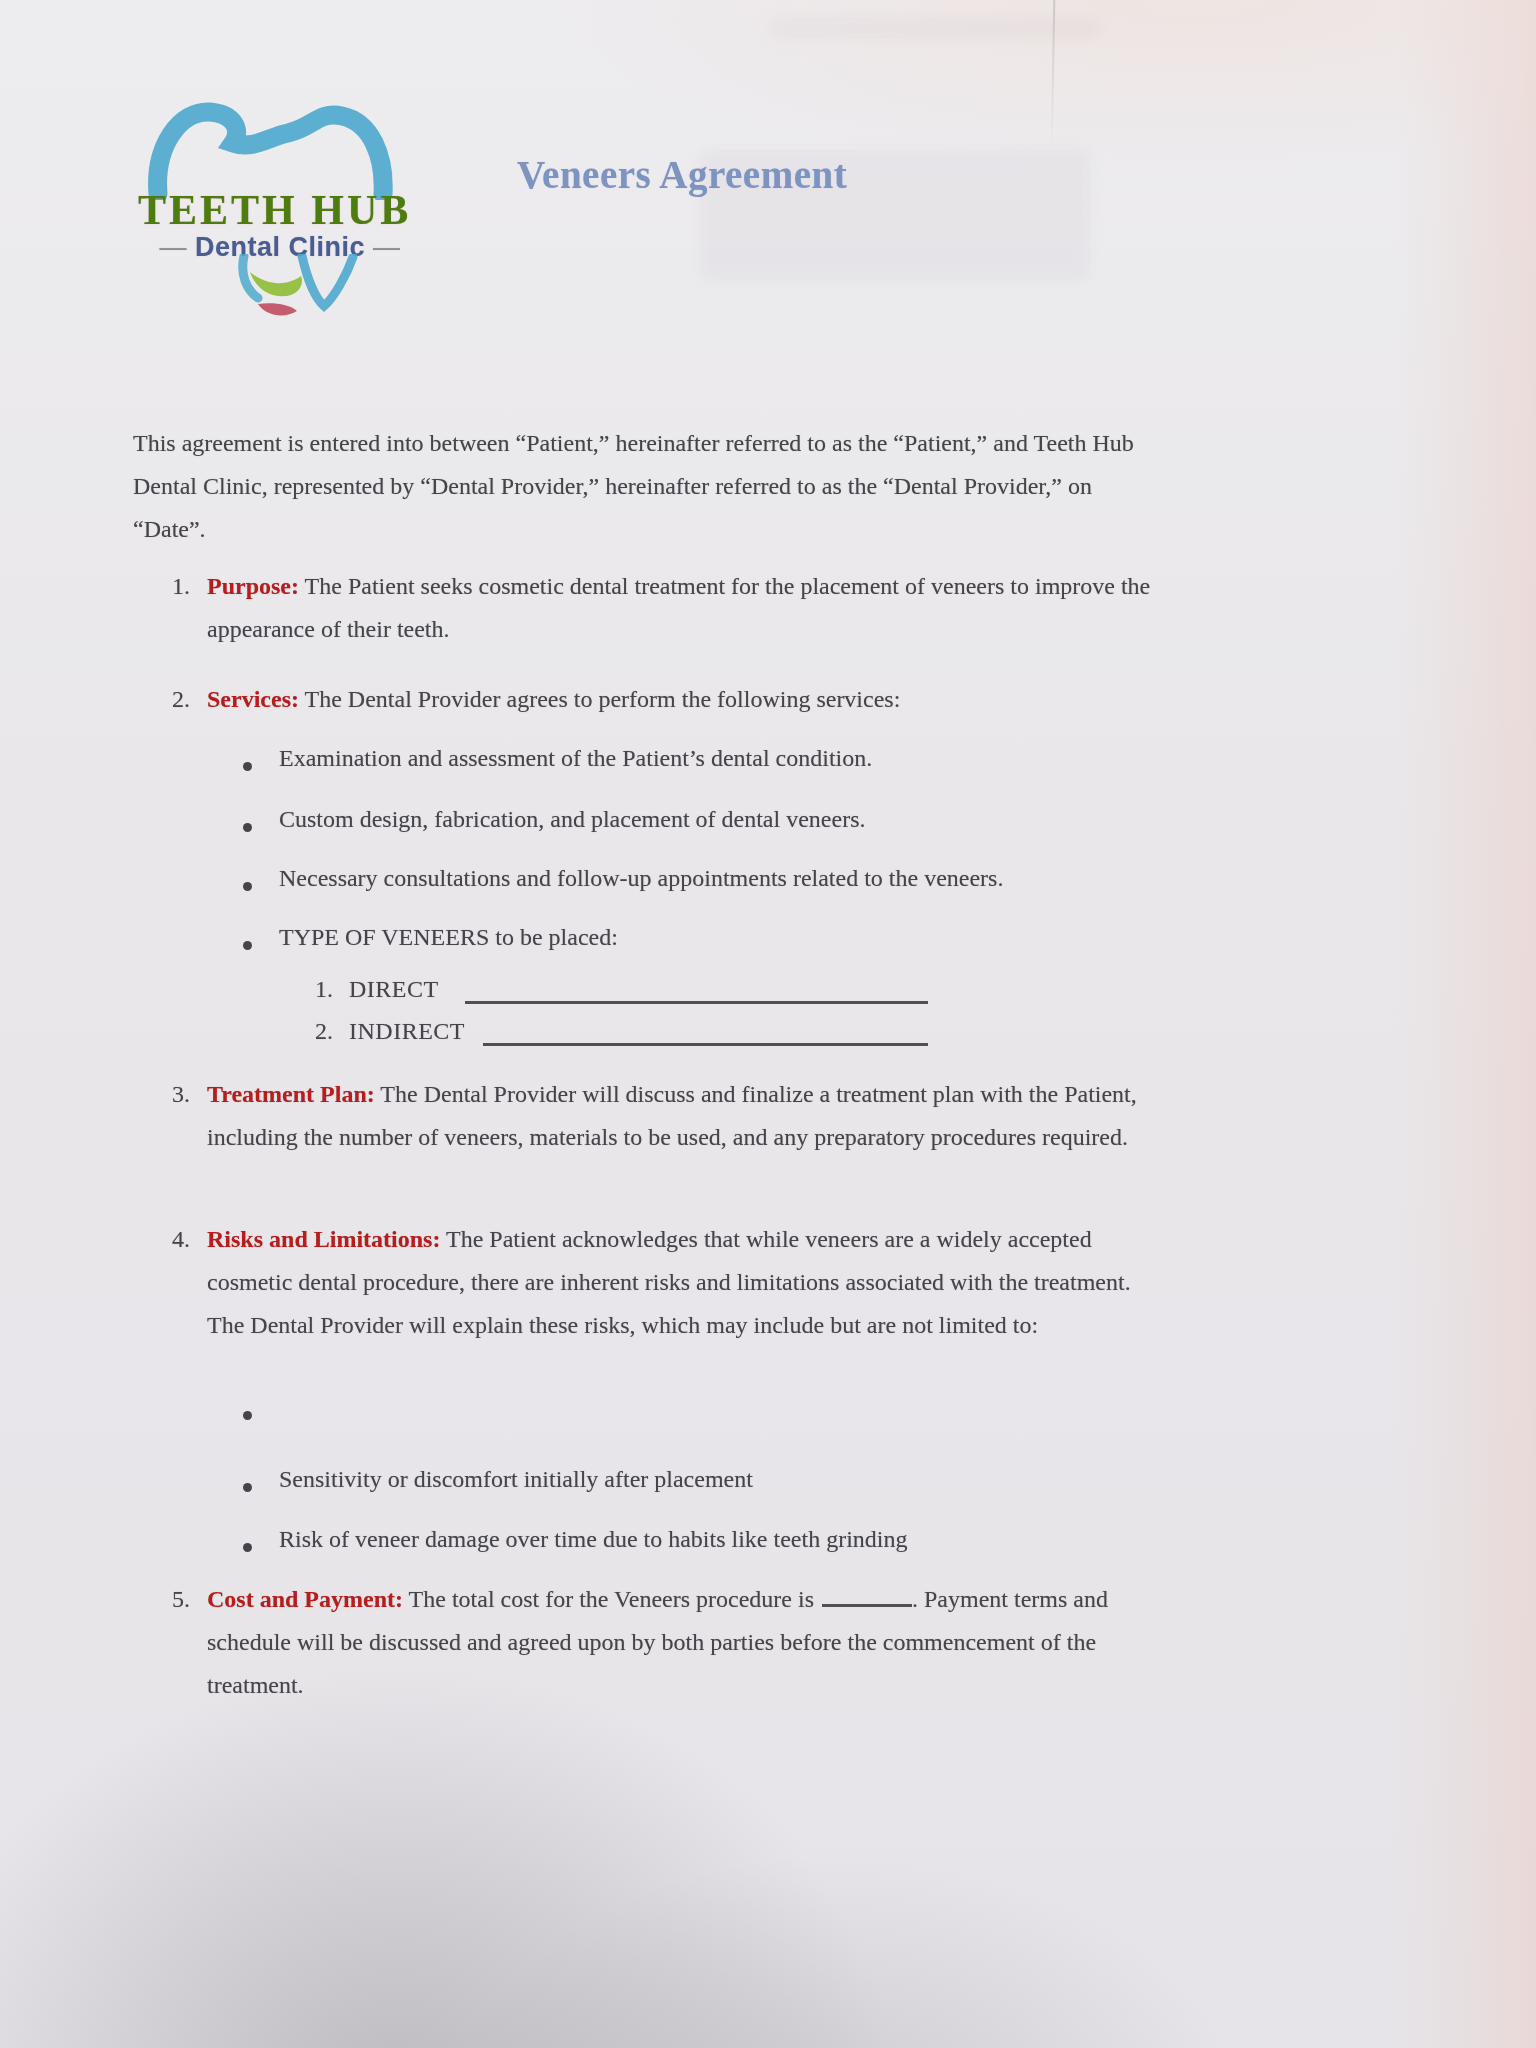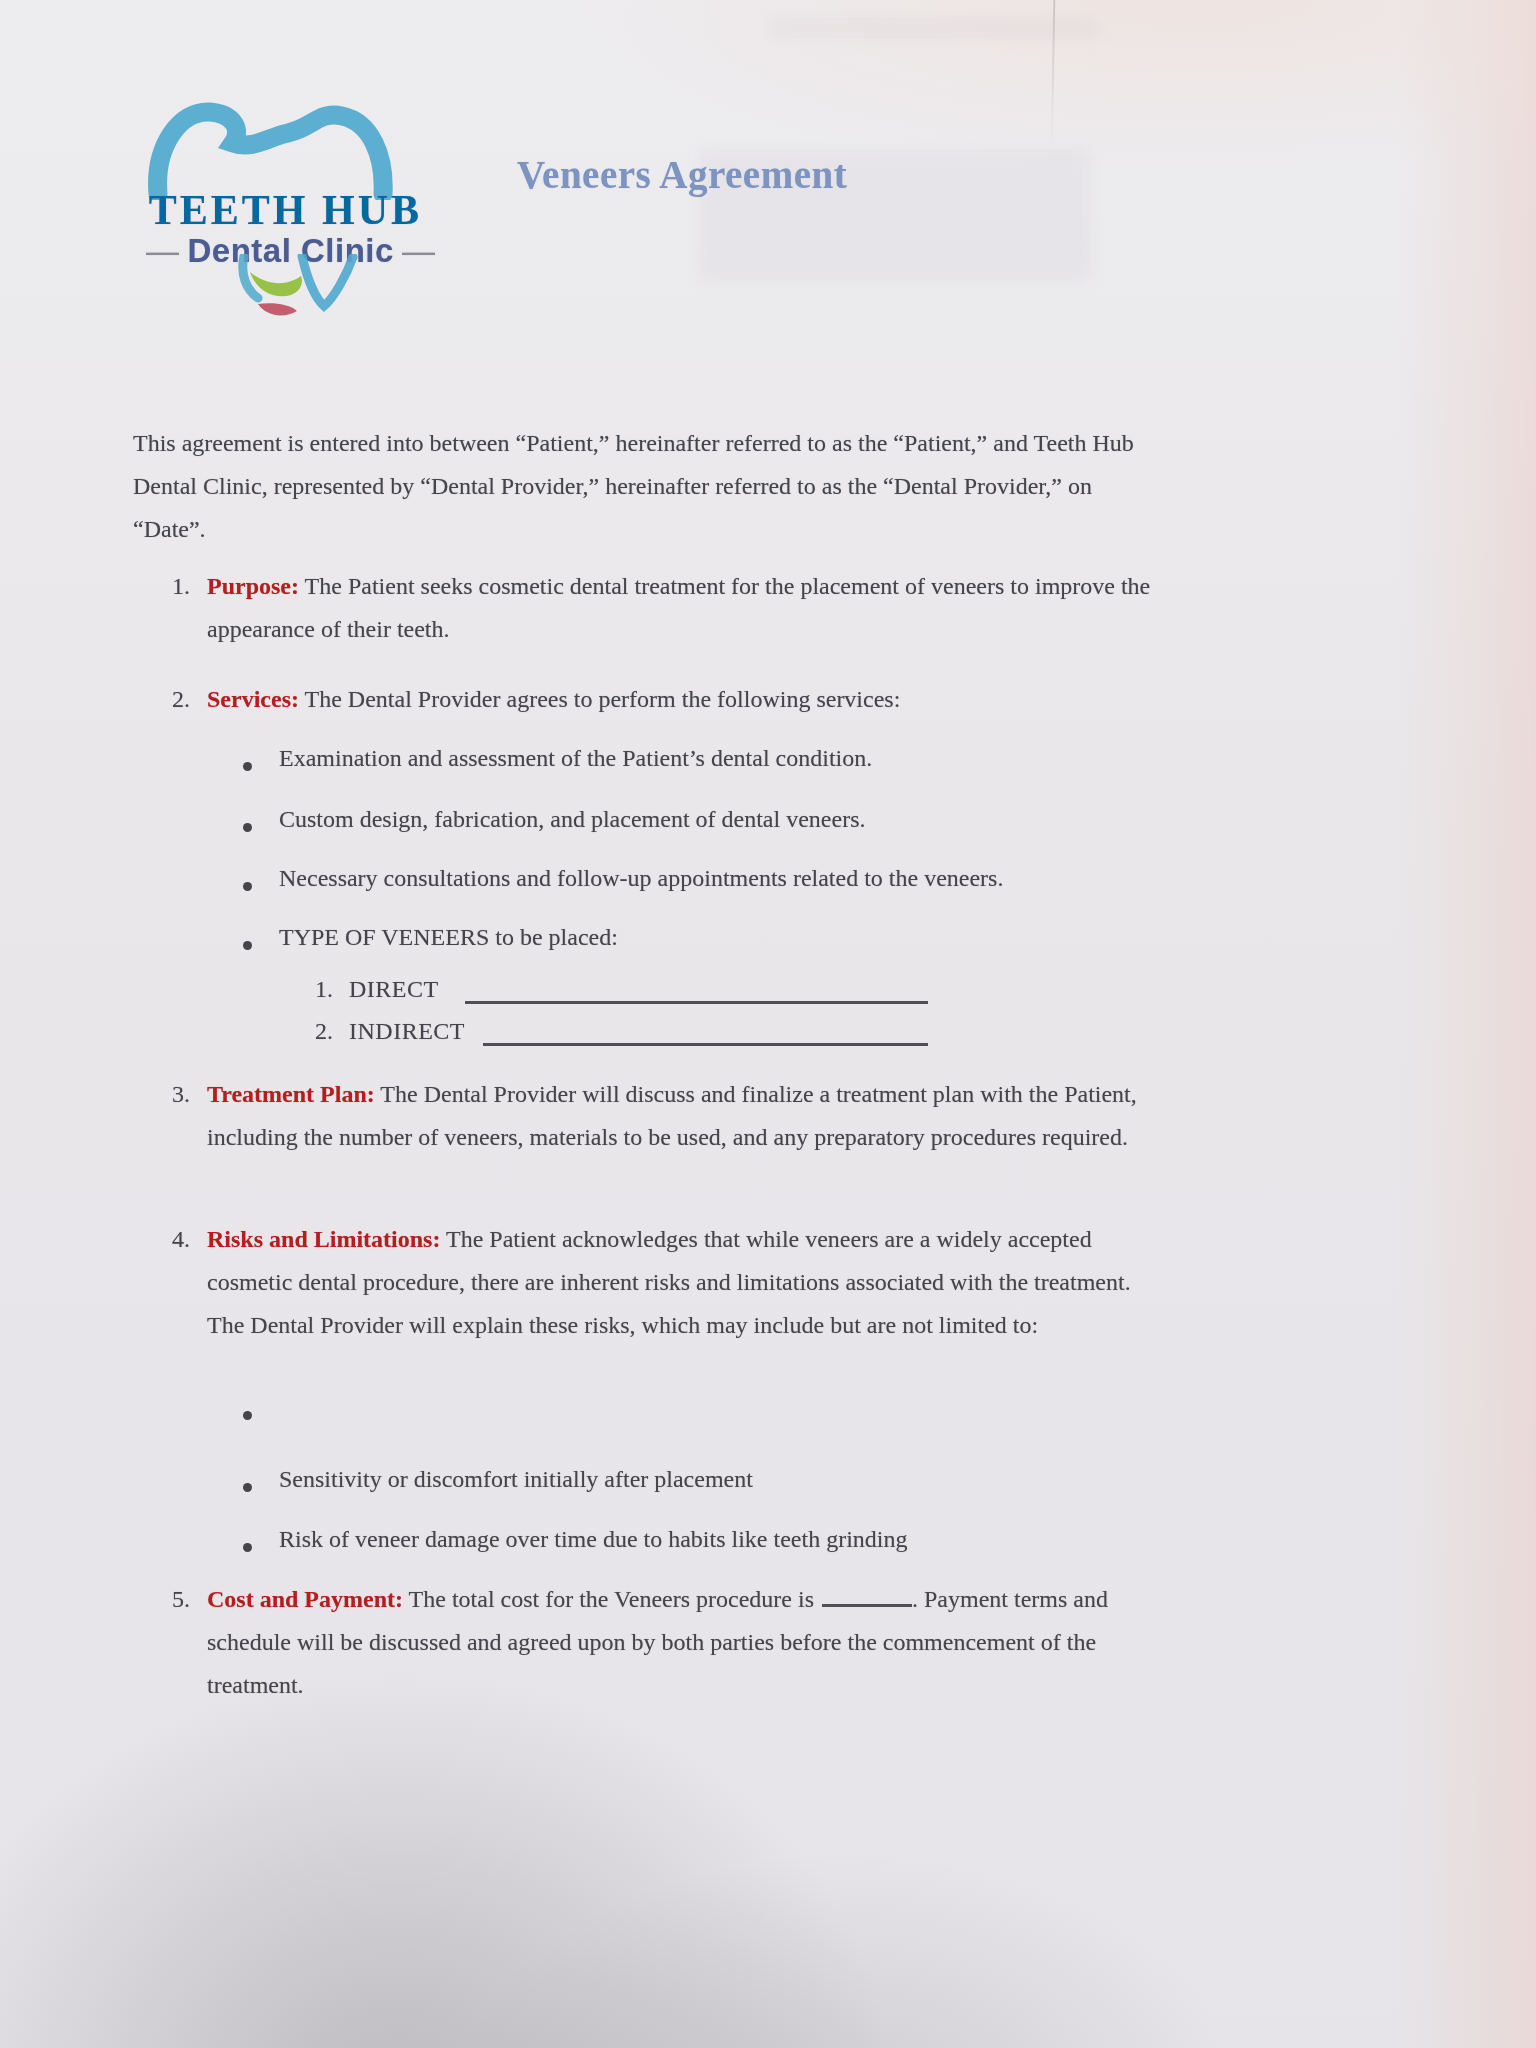--- a/index.html
+++ b/index.html
@@ -34,9 +34,9 @@
   .logo{position:absolute;left:138px;top:92px;width:284px;height:235px;}
   .logo svg{position:absolute;display:block;}
   .logo-title{
-    position:absolute;top:94px;left:0;width:100%;text-align:right;
+    position:absolute;top:94px;left:0;width:100%;text-align:left;
     font-family:"Liberation Serif", serif;font-weight:bold;
-    font-size:42px;letter-spacing:3px;color:#0369a1;
+    font-size:42px;letter-spacing:3px;color:#4d7c0f;
     text-shadow:0 0 1px rgba(177,86,95,0.5);
     white-space:nowrap;
   }

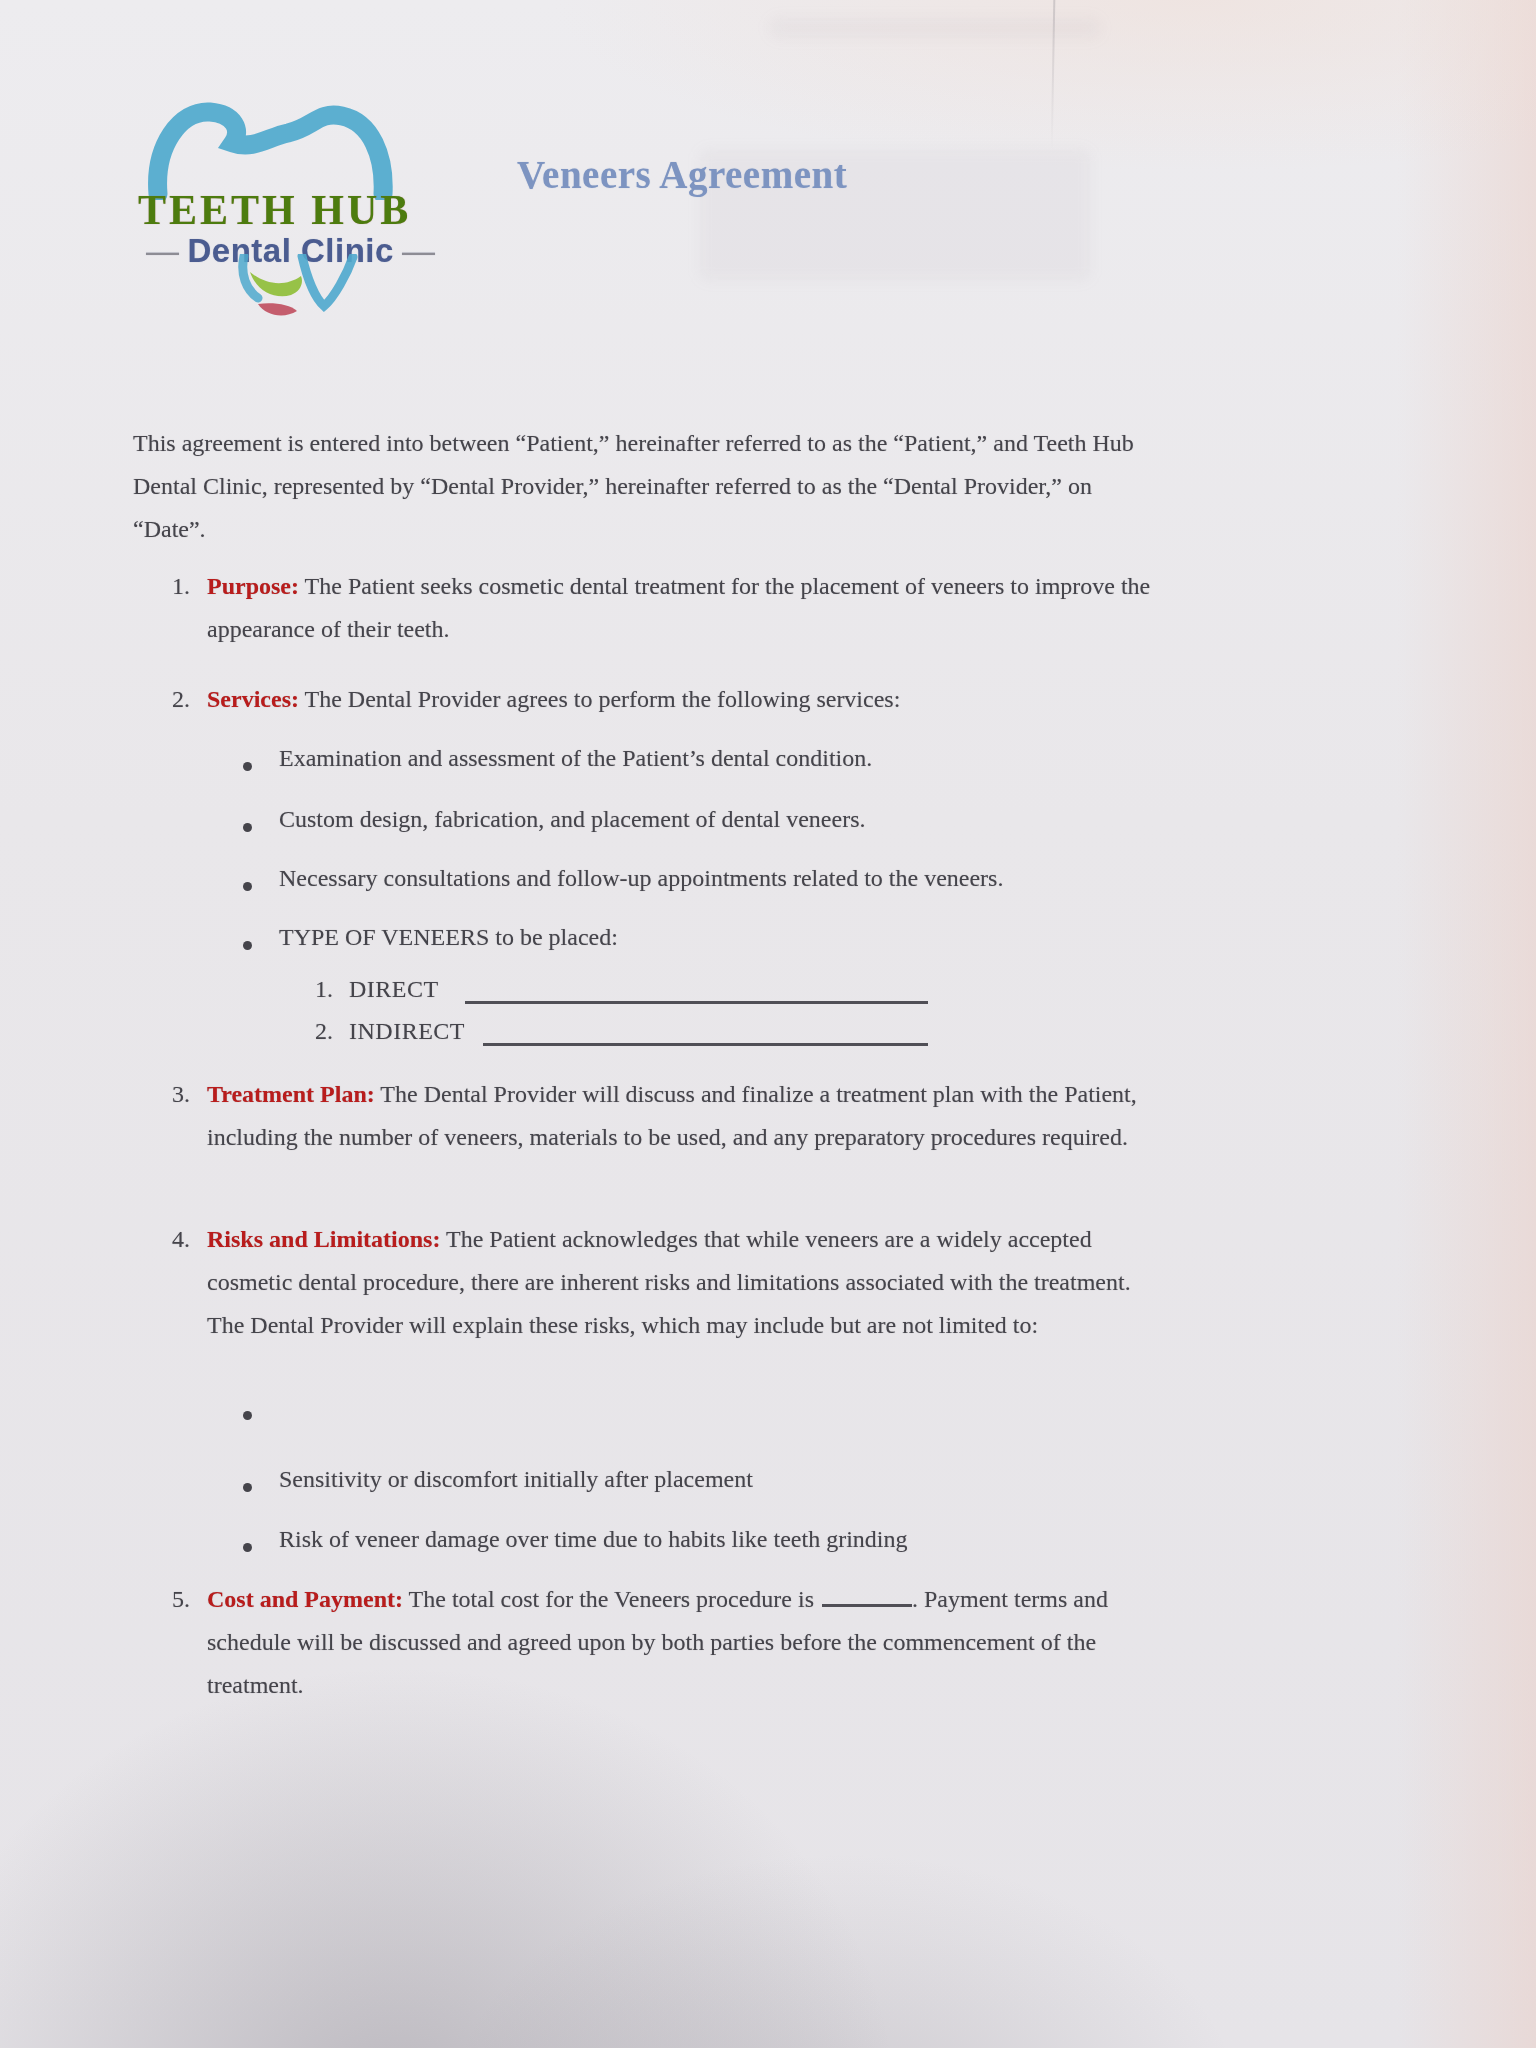--- a/index.html
+++ b/index.html
@@ -41,9 +41,9 @@
     white-space:nowrap;
   }
   .logo-sub{
-    position:absolute;top:140px;left:0;width:100%;text-align:right;
+    position:absolute;top:140px;left:0;width:100%;text-align:center;
     font-family:"Liberation Sans", sans-serif;font-weight:bold;
-    font-size:33px;color:#4b5c90;letter-spacing:0.5px;white-space:nowrap;
+    font-size:27px;color:#4b5c90;letter-spacing:0.5px;white-space:nowrap;
     text-shadow:0 0 1px rgba(75,92,144,0.4);
   }
   .logo-sub .dash{color:#8d8c94;font-weight:normal;padding:0 8px;}

